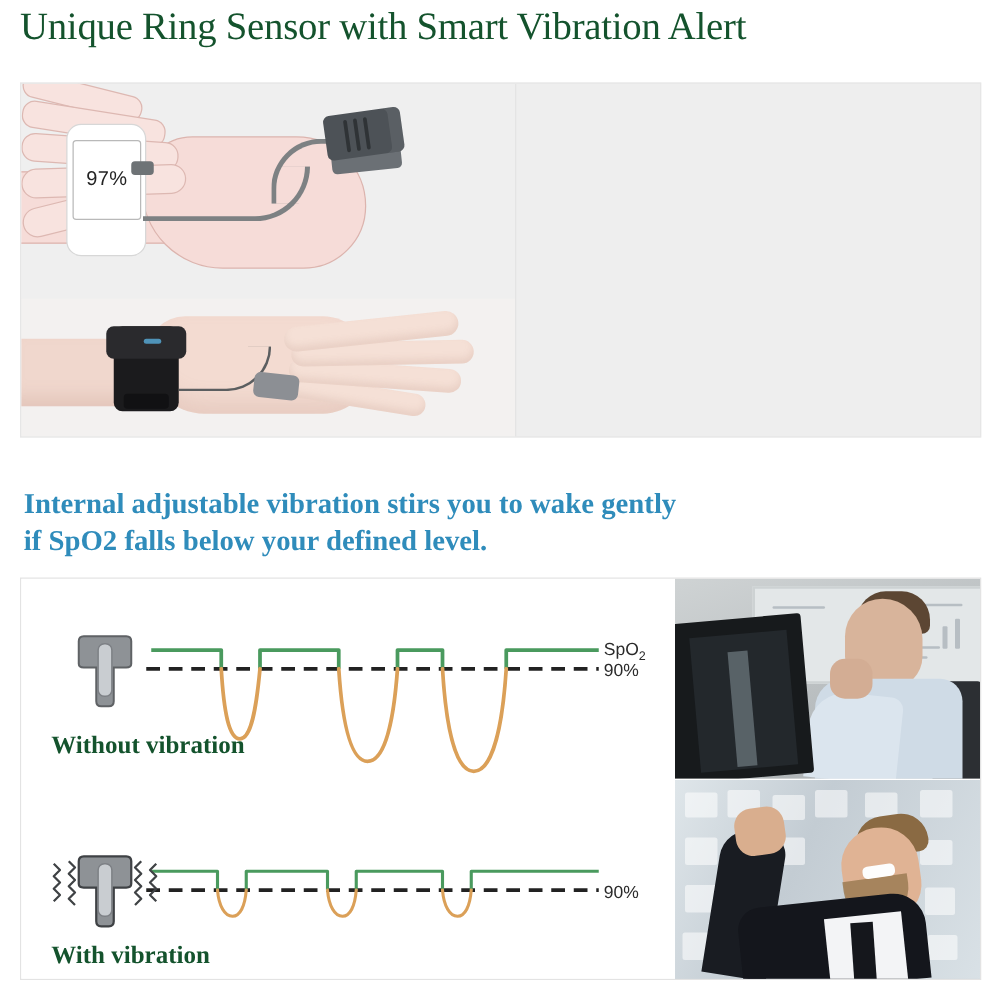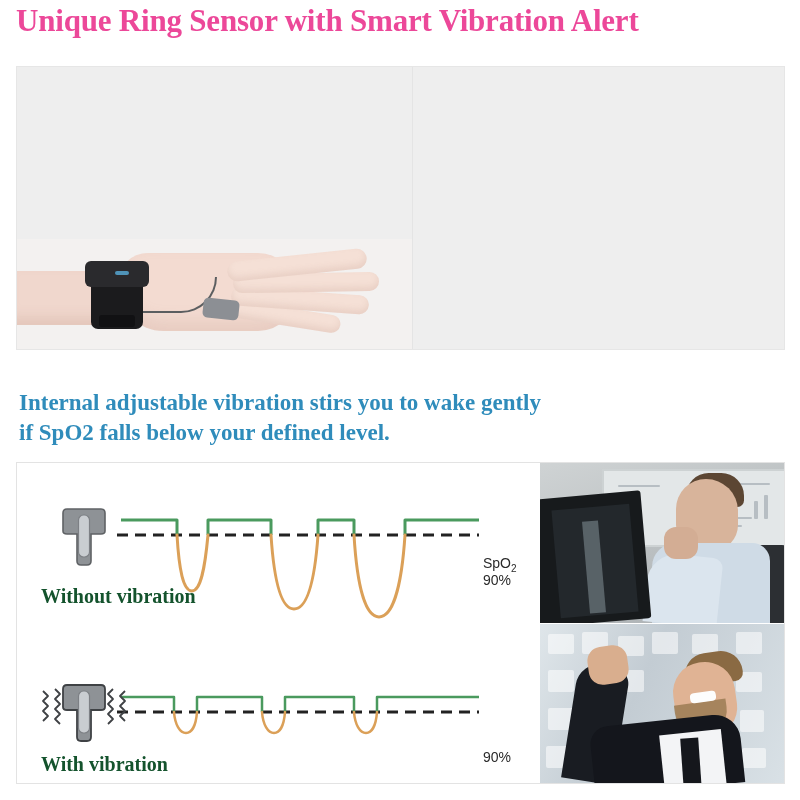--- a/index.html
+++ b/index.html
@@ -25,10 +25,10 @@
     position:absolute;left:16px;top:1px;
     width:768px;
     font-family:"Liberation Serif", serif;
-    font-weight:bold;
+    font-weight:normal;
     font-size:31px;
     letter-spacing:-0.2px;
-    color:#ec4899;
+    color:#14532d;
     white-space:nowrap;
     line-height:40px;
   }

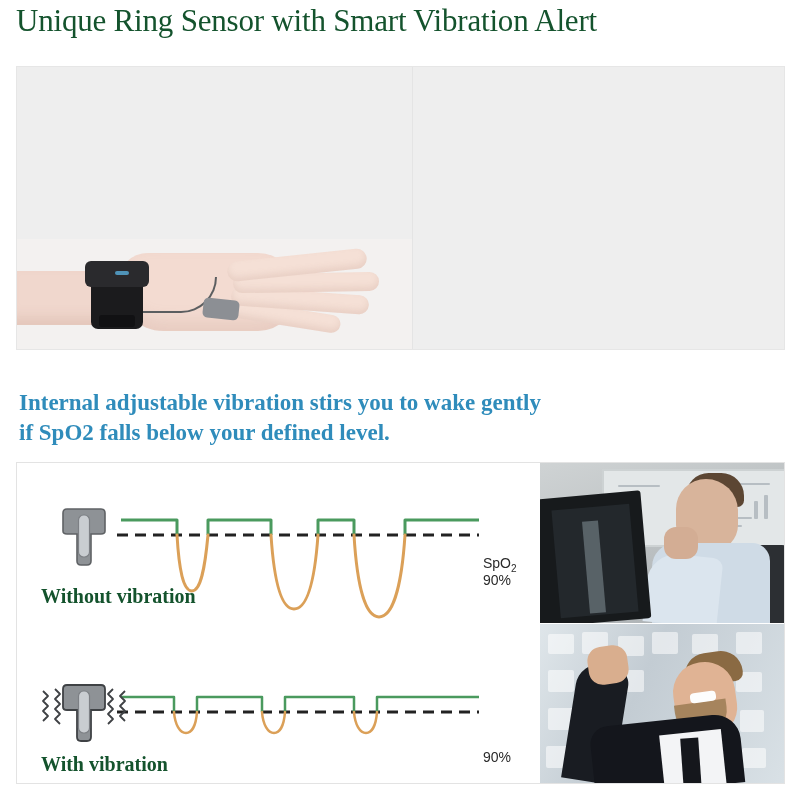--- a/index.html
+++ b/index.html
@@ -291,6 +291,32 @@
 
     <div class="panel1-left">
 
+      <div class="illus-top">
+        <div class="ill-skin ill-arm"></div>
+        <div class="ill-skin ill-palm"></div>
+        <div class="ill-finger f5"></div>
+        <div class="ill-finger f4"></div>
+        <div class="ill-finger f3"></div>
+        <div class="ill-finger f2"></div>
+        <div class="ill-finger f1"></div>
+
+        <div class="watch-band"></div>
+        <div class="watch-face">
+          <span class="watch-value">97%</span>
+        </div>
+
+        <div class="cable"></div>
+        <div class="cable2"></div>
+        <div class="cable-plug"></div>
+
+        <div class="clip-b"></div>
+        <div class="clip">
+          <div class="clip-stripe" style="left:16px;top:5px;"></div>
+          <div class="clip-stripe" style="left:24px;top:5px;"></div>
+          <div class="clip-stripe" style="left:32px;top:5px;"></div>
+        </div>
+
+      </div>
 
       <div class="illus-bot">
         <div class="ph-arm"></div>

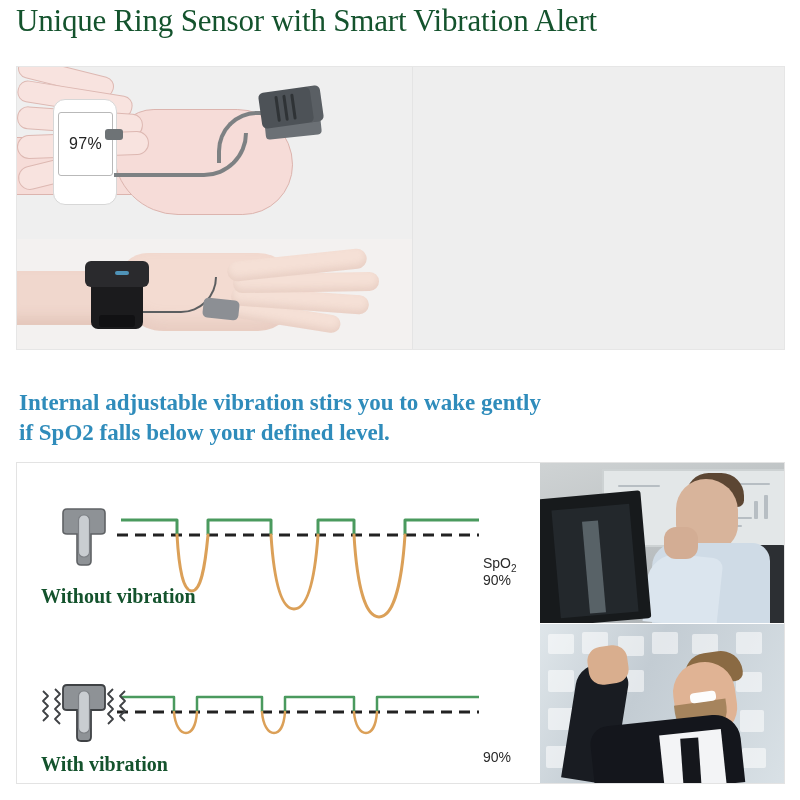--- a/index.html
+++ b/index.html
@@ -232,7 +232,7 @@
   .axis-label{
     position:absolute;
     font-family:"Liberation Sans", sans-serif;
-    font-size:14px;color:#2a2a2a;white-space:nowrap;margin-top:44px;
+    font-size:14px;color:#2a2a2a;white-space:nowrap;
   }
   .lbl-spo2{left:466px;top:48px;}
   .lbl-90a{left:466px;top:65px;}

